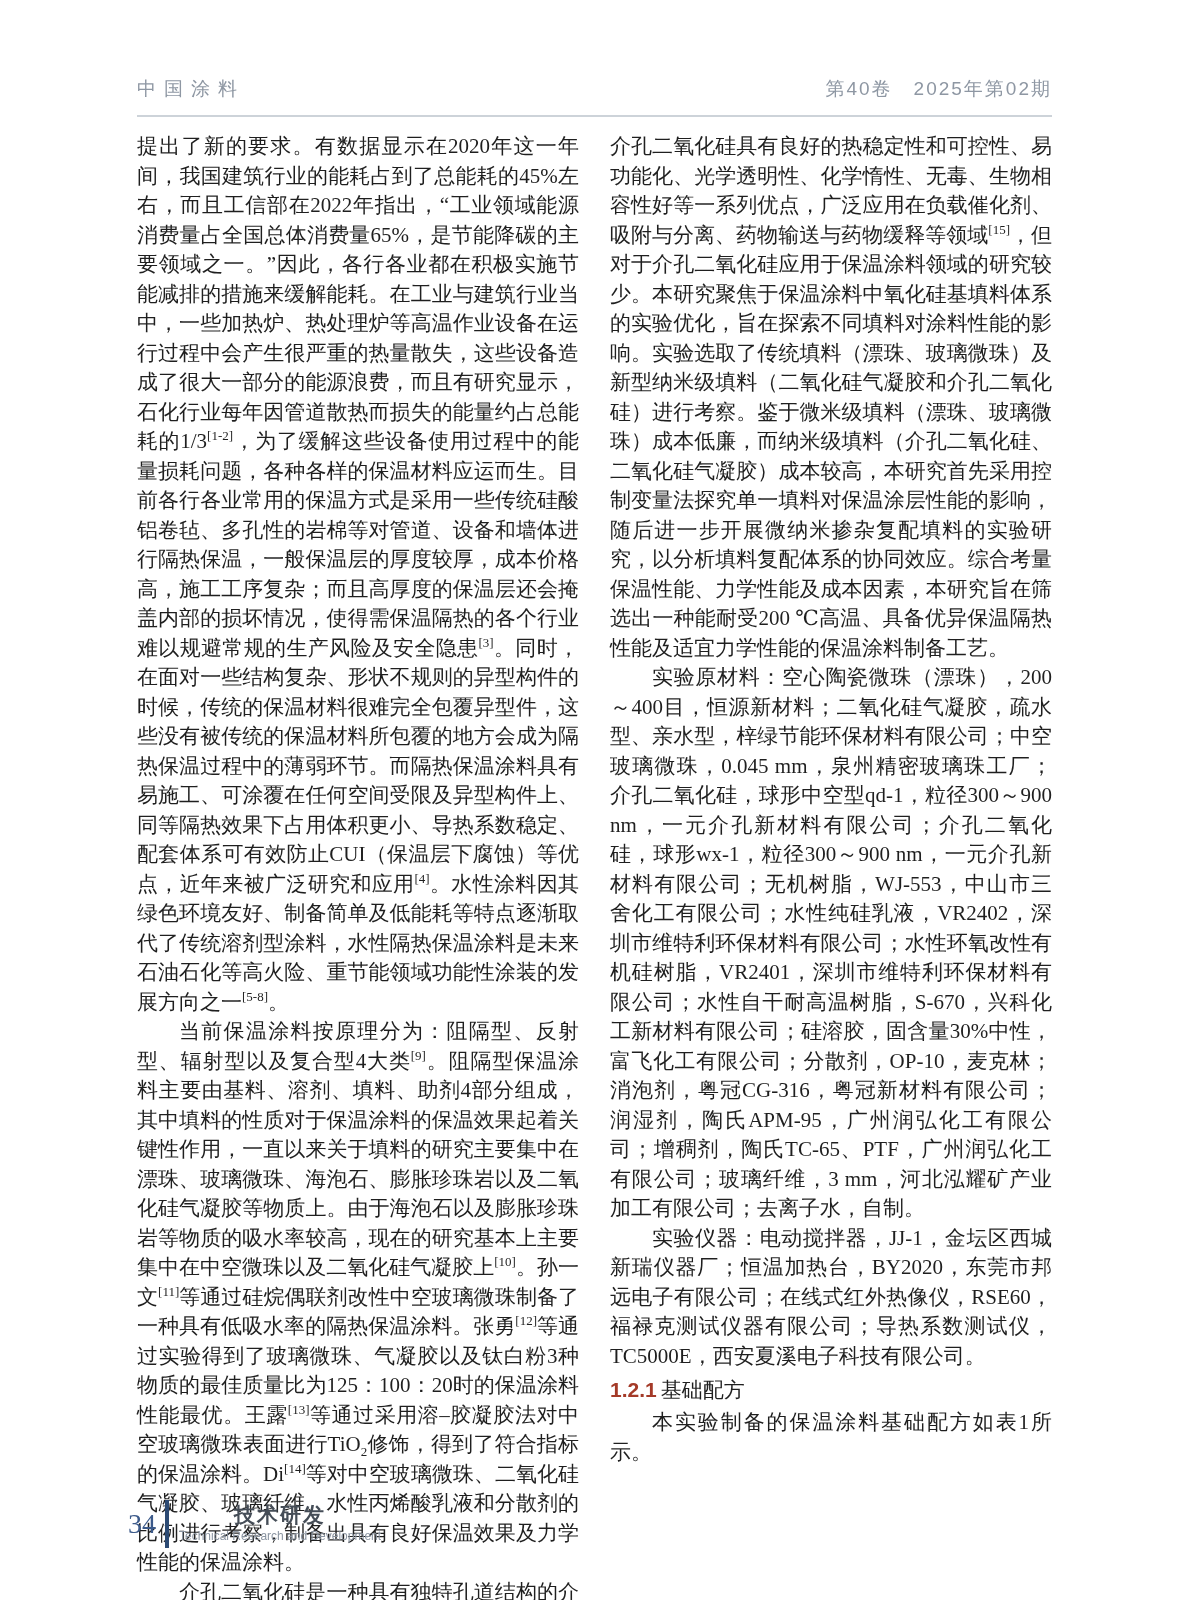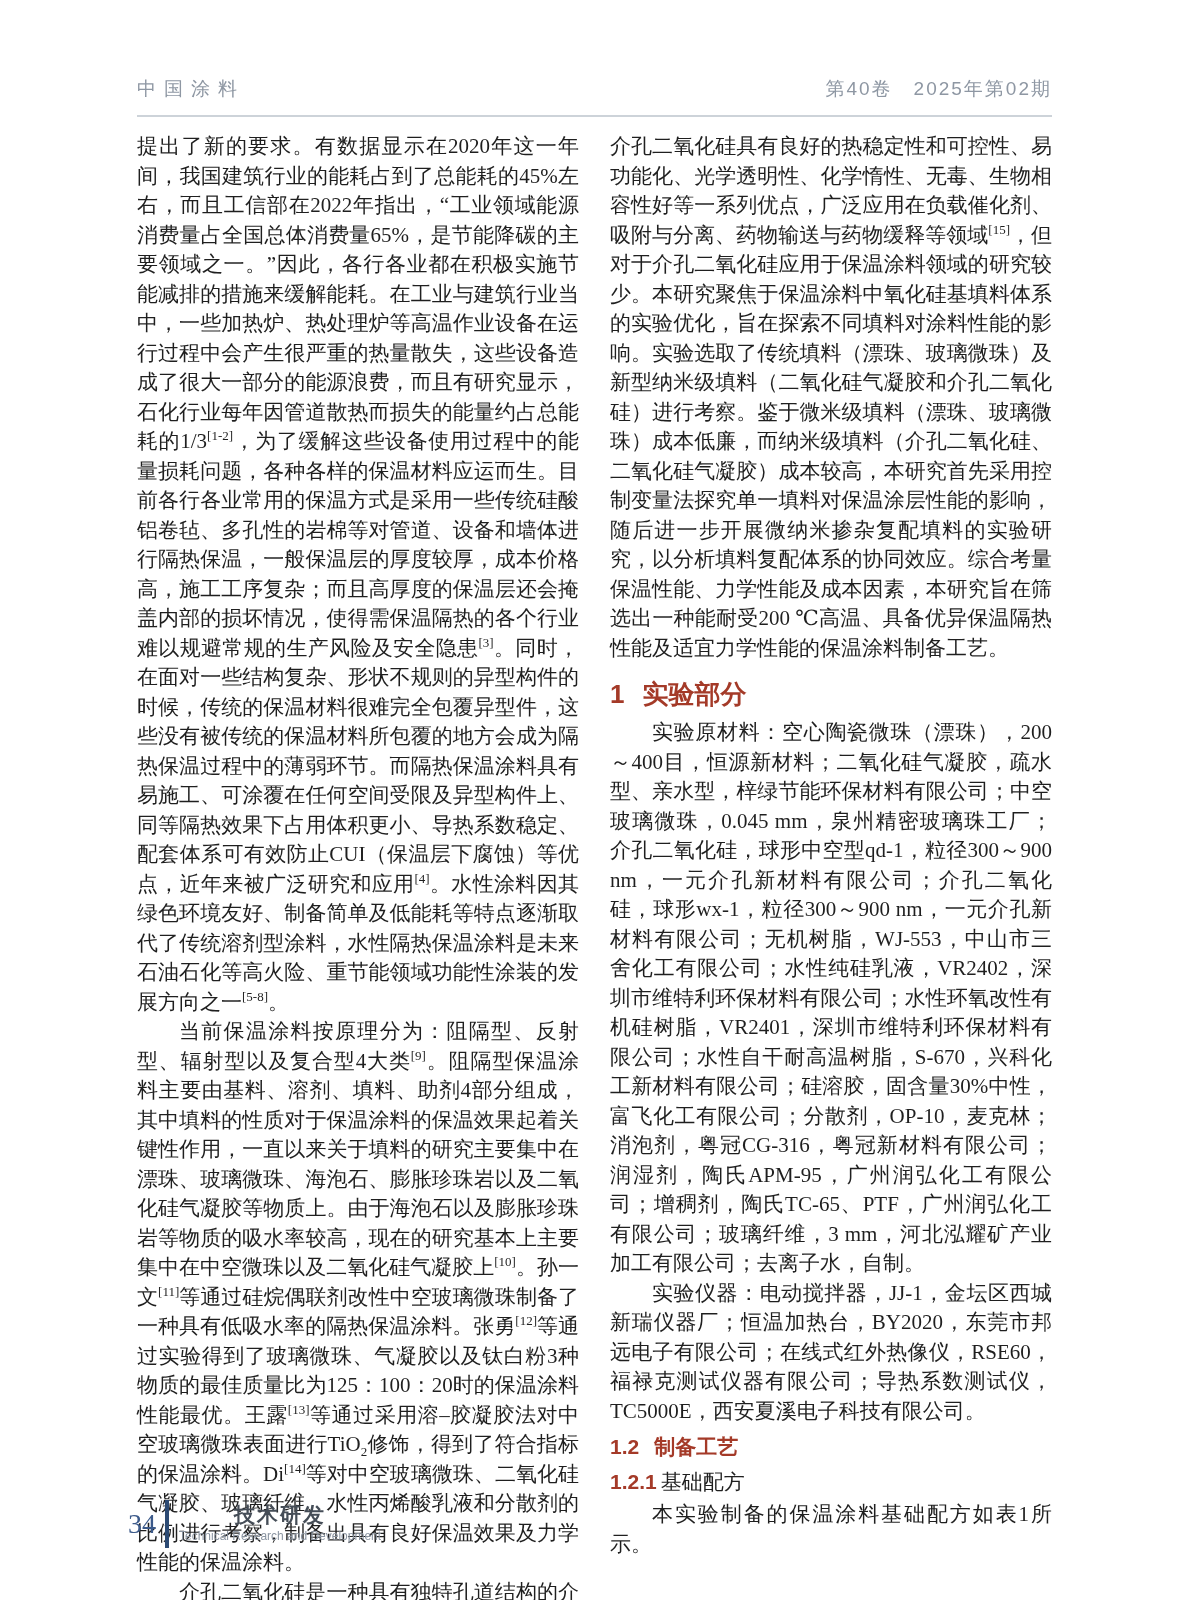--- a/index.html
+++ b/index.html
@@ -149,7 +149,6 @@
       </div>
     <div class="col">
         <p class="para">介孔二氧化硅具有良好的热稳定性和可控性、易功能化、光学透明性、化学惰性、无毒、生物相容性好等一系列优点，广泛应用在负载催化剂、吸附与分离、药物输送与药物缓释等领域<sup class="cite">[15]</sup>，但对于介孔二氧化硅应用于保温涂料领域的研究较少。本研究聚焦于保温涂料中氧化硅基填料体系的实验优化，旨在探索不同填料对涂料性能的影响。实验选取了传统填料（漂珠、玻璃微珠）及新型纳米级填料（二氧化硅气凝胶和介孔二氧化硅）进行考察。鉴于微米级填料（漂珠、玻璃微珠）成本低廉，而纳米级填料（介孔二氧化硅、二氧化硅气凝胶）成本较高，本研究首先采用控制变量法探究单一填料对保温涂层性能的影响，随后进一步开展微纳米掺杂复配填料的实验研究，以分析填料复配体系的协同效应。综合考量保温性能、力学性能及成本因素，本研究旨在筛选出一种能耐受200 ℃高温、具备优异保温隔热性能及适宜力学性能的保温涂料制备工艺。</p>
-        <div class="h h1"><span class="hnum">1</span><span class="htext">实验部分</span></div>
         <p class="para indent">实验原材料：空心陶瓷微珠（漂珠），200～400目，恒源新材料；二氧化硅气凝胶，疏水型、亲水型，梓绿节能环保材料有限公司；中空玻璃微珠，0.045 mm，泉州精密玻璃珠工厂；介孔二氧化硅，球形中空型qd-1，粒径300～900 nm，一元介孔新材料有限公司；介孔二氧化硅，球形wx-1，粒径300～900 nm，一元介孔新材料有限公司；无机树脂，WJ-553，中山市三舍化工有限公司；水性纯硅乳液，VR2402，深圳市维特利环保材料有限公司；水性环氧改性有机硅树脂，VR2401，深圳市维特利环保材料有限公司；水性自干耐高温树脂，S-670，兴科化工新材料有限公司；硅溶胶，固含量30%中性，富飞化工有限公司；分散剂，OP-10，麦克林；消泡剂，粤冠CG-316，粤冠新材料有限公司；润湿剂，陶氏APM-95，广州润弘化工有限公司；增稠剂，陶氏TC-65、PTF，广州润弘化工有限公司；玻璃纤维，3 mm，河北泓耀矿产业加工有限公司；去离子水，自制。</p>
         <p class="para indent">实验仪器：电动搅拌器，JJ-1，金坛区西城新瑞仪器厂；恒温加热台，BY2020，东莞市邦远电子有限公司；在线式红外热像仪，RSE60，福禄克测试仪器有限公司；导热系数测试仪，TC5000E，西安夏溪电子科技有限公司。</p>
         <div class="h h2"><span class="hnum">1.2</span><span class="htext">制备工艺</span></div>

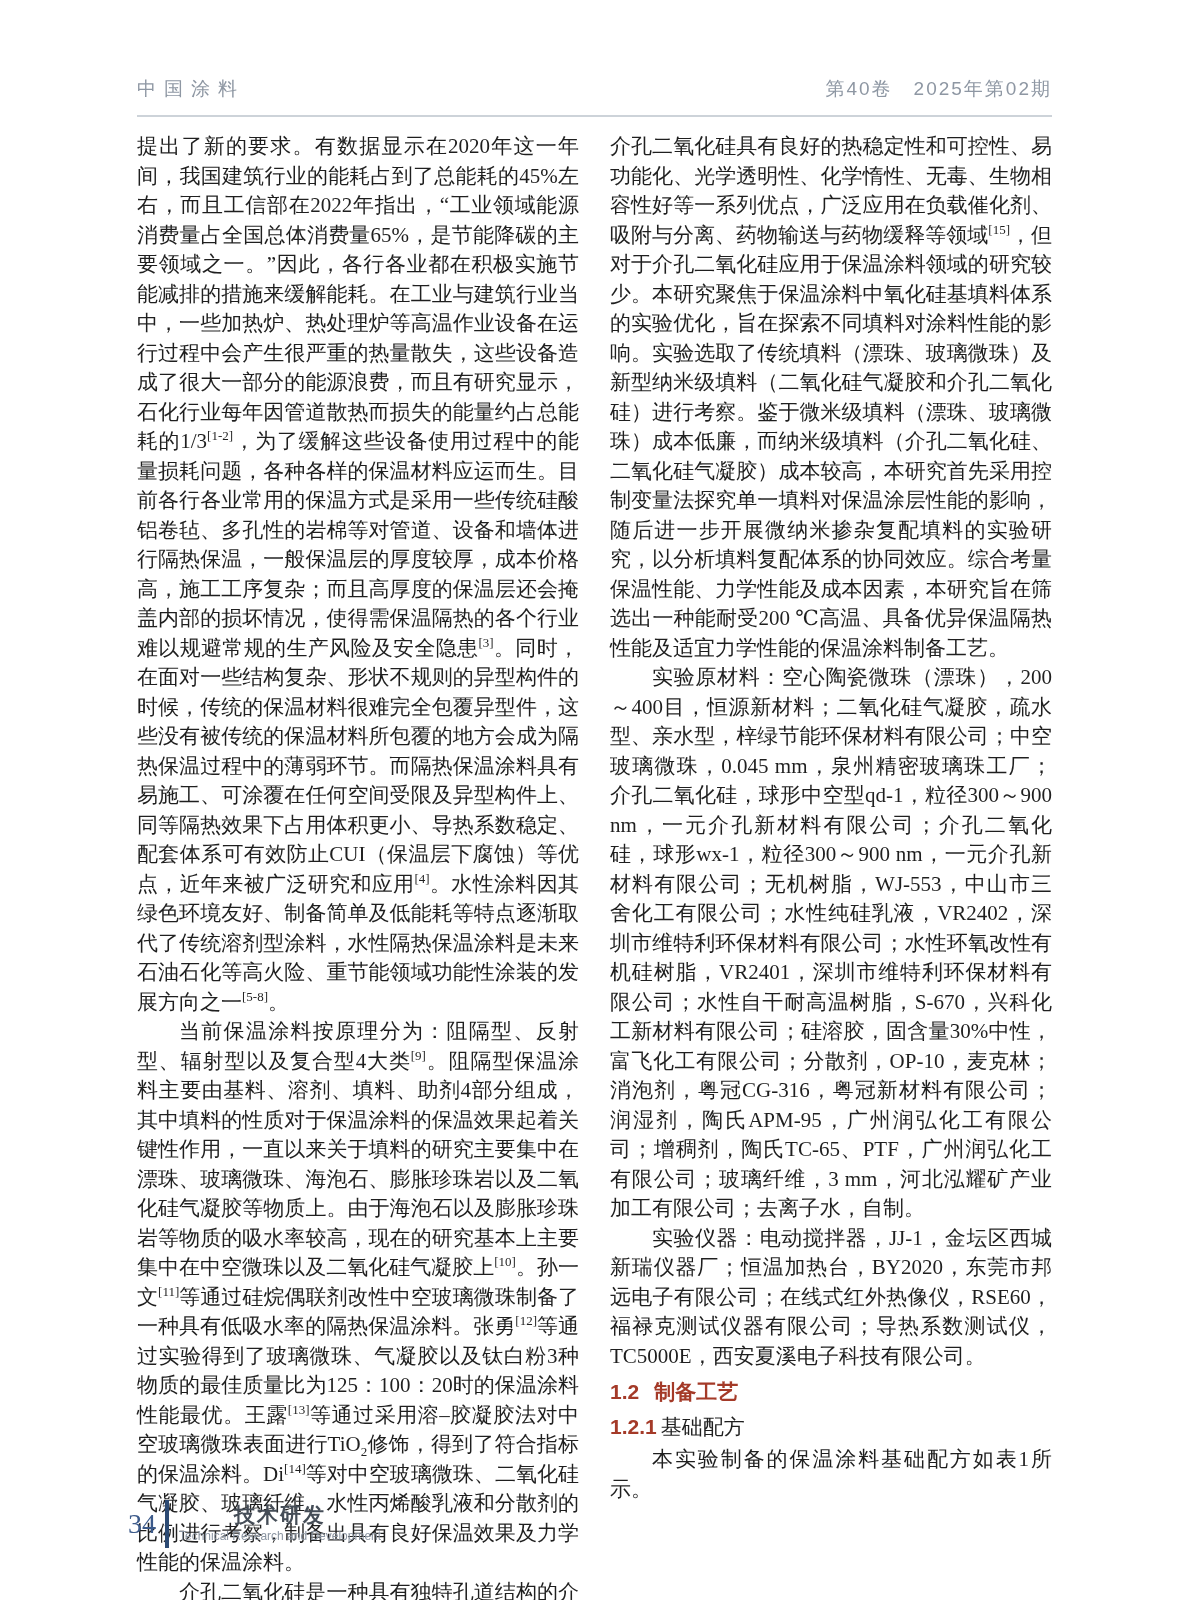--- a/index.html
+++ b/index.html
@@ -151,7 +151,6 @@
         <p class="para">介孔二氧化硅具有良好的热稳定性和可控性、易功能化、光学透明性、化学惰性、无毒、生物相容性好等一系列优点，广泛应用在负载催化剂、吸附与分离、药物输送与药物缓释等领域<sup class="cite">[15]</sup>，但对于介孔二氧化硅应用于保温涂料领域的研究较少。本研究聚焦于保温涂料中氧化硅基填料体系的实验优化，旨在探索不同填料对涂料性能的影响。实验选取了传统填料（漂珠、玻璃微珠）及新型纳米级填料（二氧化硅气凝胶和介孔二氧化硅）进行考察。鉴于微米级填料（漂珠、玻璃微珠）成本低廉，而纳米级填料（介孔二氧化硅、二氧化硅气凝胶）成本较高，本研究首先采用控制变量法探究单一填料对保温涂层性能的影响，随后进一步开展微纳米掺杂复配填料的实验研究，以分析填料复配体系的协同效应。综合考量保温性能、力学性能及成本因素，本研究旨在筛选出一种能耐受200 ℃高温、具备优异保温隔热性能及适宜力学性能的保温涂料制备工艺。</p>
         <p class="para indent">实验原材料：空心陶瓷微珠（漂珠），200～400目，恒源新材料；二氧化硅气凝胶，疏水型、亲水型，梓绿节能环保材料有限公司；中空玻璃微珠，0.045 mm，泉州精密玻璃珠工厂；介孔二氧化硅，球形中空型qd-1，粒径300～900 nm，一元介孔新材料有限公司；介孔二氧化硅，球形wx-1，粒径300～900 nm，一元介孔新材料有限公司；无机树脂，WJ-553，中山市三舍化工有限公司；水性纯硅乳液，VR2402，深圳市维特利环保材料有限公司；水性环氧改性有机硅树脂，VR2401，深圳市维特利环保材料有限公司；水性自干耐高温树脂，S-670，兴科化工新材料有限公司；硅溶胶，固含量30%中性，富飞化工有限公司；分散剂，OP-10，麦克林；消泡剂，粤冠CG-316，粤冠新材料有限公司；润湿剂，陶氏APM-95，广州润弘化工有限公司；增稠剂，陶氏TC-65、PTF，广州润弘化工有限公司；玻璃纤维，3 mm，河北泓耀矿产业加工有限公司；去离子水，自制。</p>
         <p class="para indent">实验仪器：电动搅拌器，JJ-1，金坛区西城新瑞仪器厂；恒温加热台，BY2020，东莞市邦远电子有限公司；在线式红外热像仪，RSE60，福禄克测试仪器有限公司；导热系数测试仪，TC5000E，西安夏溪电子科技有限公司。</p>
-        <div class="h h2"><span class="hnum">1.2</span><span class="htext">制备工艺</span></div>
         <div class="h h3"><span class="hnum">1.2.1</span><span class="htext">基础配方</span></div>
         <p class="para indent">本实验制备的保温涂料基础配方如表1所示。</p>
         <div class="h h3"></div>

